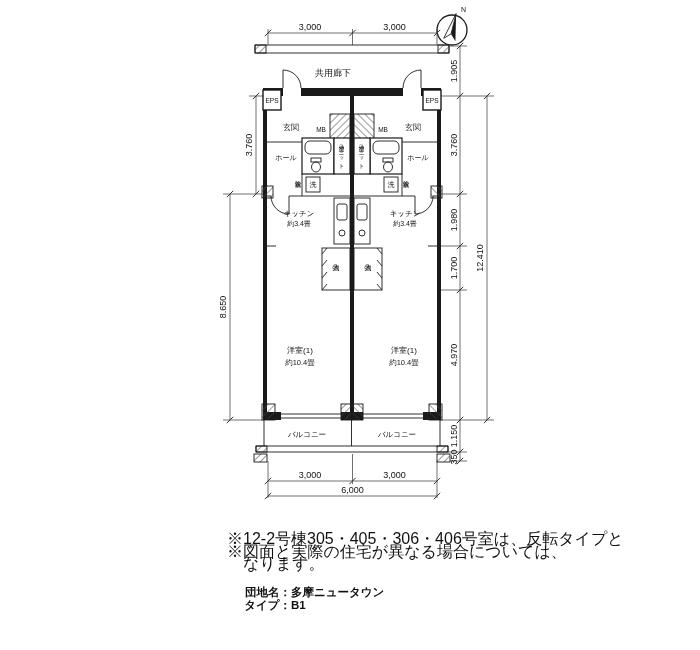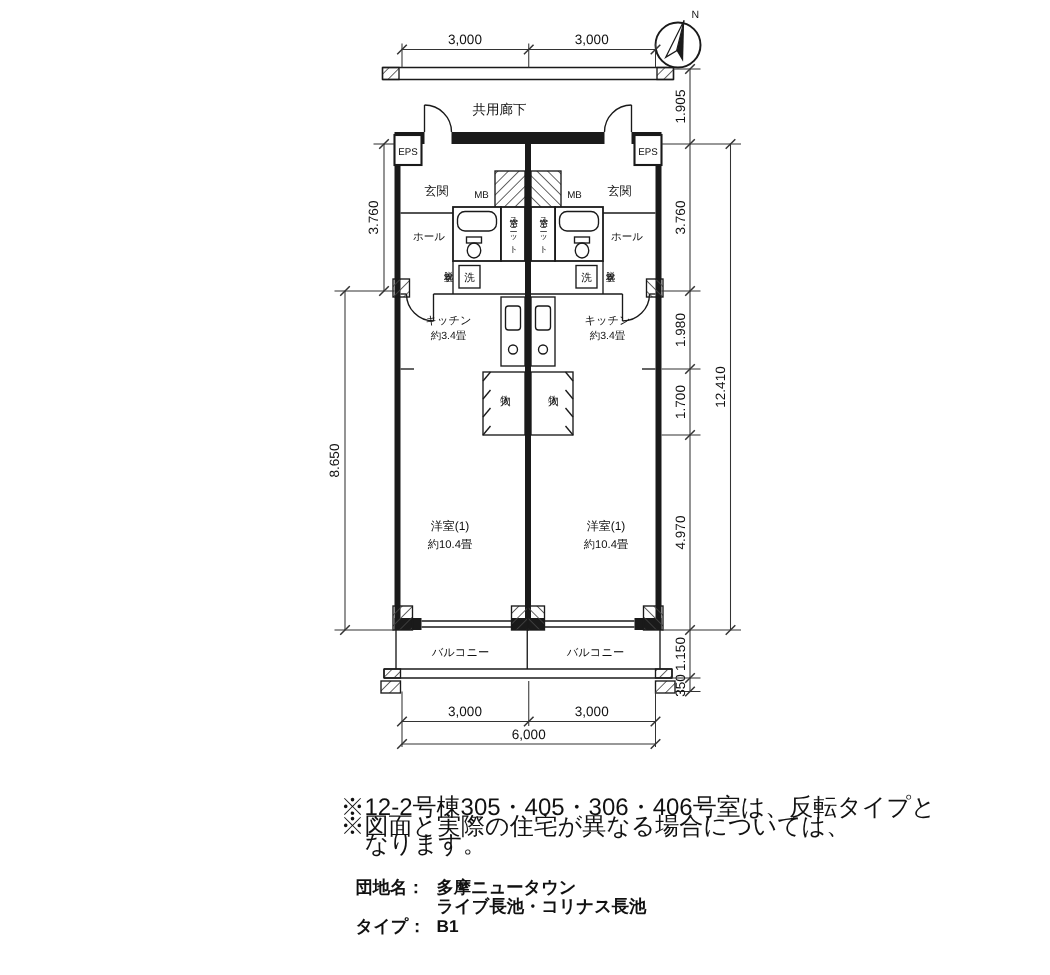--- a/index.html
+++ b/index.html
@@ -12,7 +12,7 @@
   .vtext{writing-mode:vertical-rl;text-orientation:upright;}
   .notes{position:absolute;left:227px;top:533px;font-size:16px;line-height:12.6px;}
   .info{position:absolute;left:237px;top:586px;font-size:11.5px;line-height:12.8px;font-weight:600;}
-  .info .row{display:flex;}
+  .info .row{display:flex;text-align:right;}
   .info .lab{min-width:54px;}
 </style>
 </head>

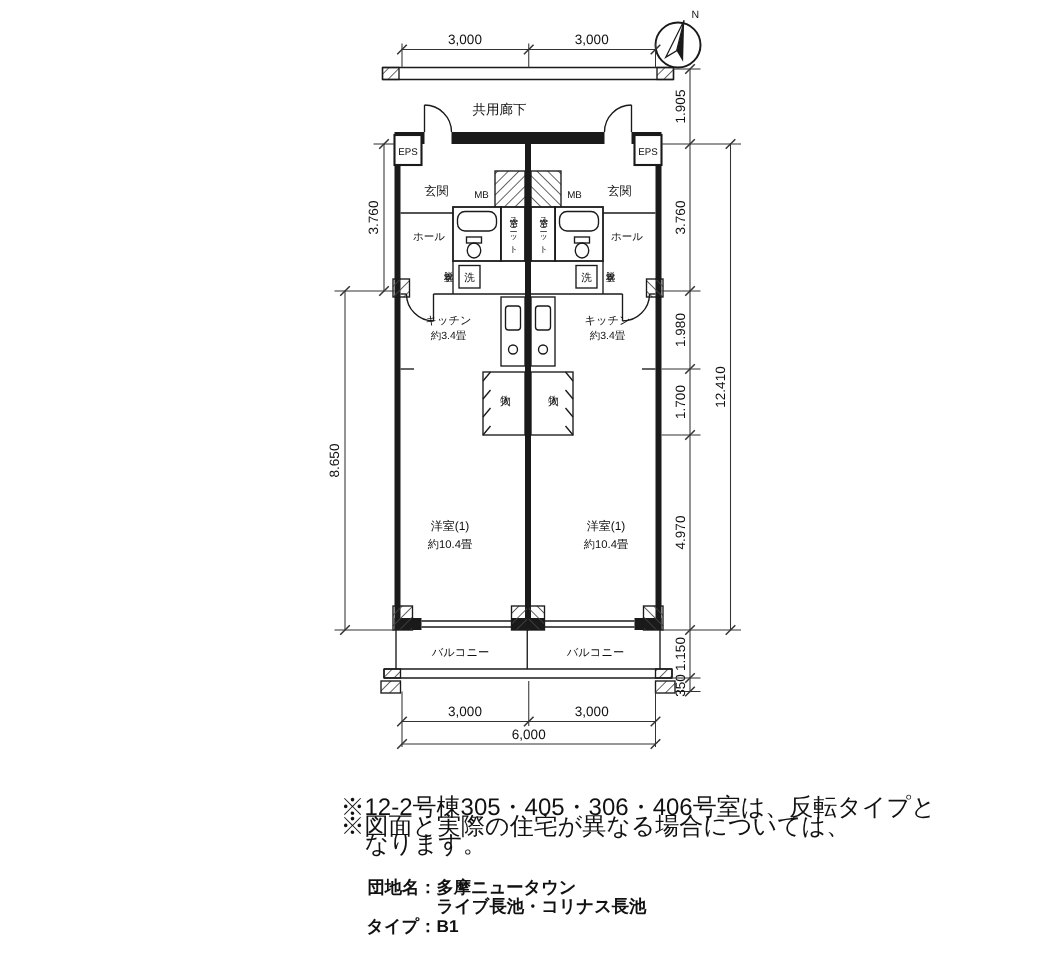--- a/index.html
+++ b/index.html
@@ -225,10 +225,6 @@
     <span>多摩ニュータウン</span>
   </div>
   <div class="row">
-    <span class="lab"></span>
-    <span>ライブ長池・コリナス長池</span>
-  </div>
-  <div class="row">
     <span class="lab">タイプ：</span>
     <span>B1</span>
   </div>

